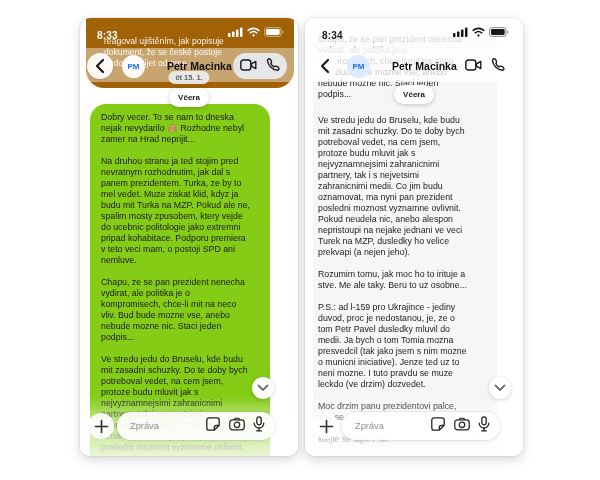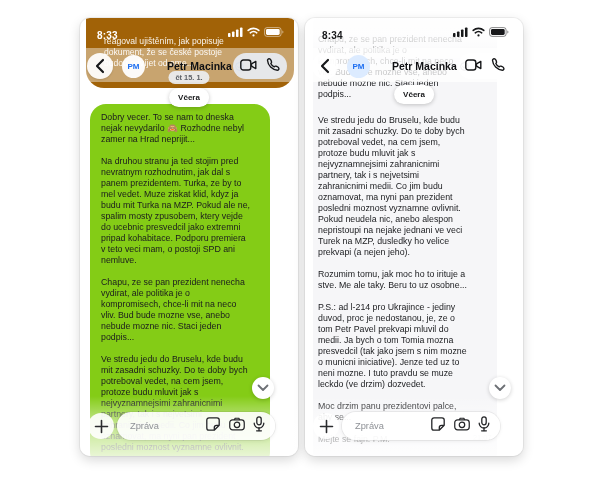--- a/index.html
+++ b/index.html
@@ -162,7 +162,7 @@
         <div class="tl">mel vedet. Muze ziskat klid, kdyz ja</div>
         <div class="tl">budu mit Turka na MZP. Pokud ale ne,</div>
         <div class="tl">spalim mosty zpusobem, ktery vejde</div>
-        <div class="tl">do ucebnic presvedcil jako extremni</div>
+        <div class="tl">do ucebnic politologie jako extremni</div>
         <div class="tl">pripad kohabitace. Podporu premiera</div>
         <div class="tl">v teto veci mam, o postoji SPD ani</div>
         <div class="tl">nemluve.</div>

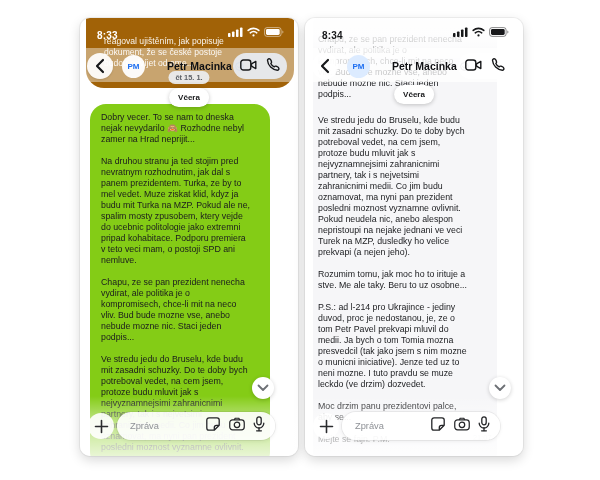--- a/index.html
+++ b/index.html
@@ -252,7 +252,7 @@
       <div class="tl">Rozumim tomu, jak moc ho to irituje a</div>
       <div class="tl">stve. Me ale taky. Beru to uz osobne...</div>
       <div class="tl"></div>
-      <div class="tl">P.S.: ad l-214 pro Ukrajince - jediny</div>
+      <div class="tl">P.S.: ad l-159 pro Ukrajince - jediny</div>
       <div class="tl">duvod, proc je nedostanou, je, ze o</div>
       <div class="tl">tom Petr Pavel prekvapi mluvil do</div>
       <div class="tl">medii. Ja bych o tom Tomia mozna</div>

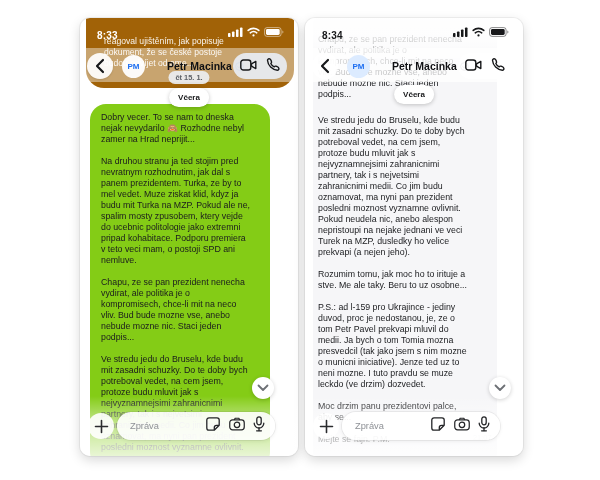--- a/index.html
+++ b/index.html
@@ -254,7 +254,7 @@
       <div class="tl"></div>
       <div class="tl">P.S.: ad l-159 pro Ukrajince - jediny</div>
       <div class="tl">duvod, proc je nedostanou, je, ze o</div>
-      <div class="tl">tom Petr Pavel prekvapi mluvil do</div>
+      <div class="tl">tom Petr Pavel dusledky mluvil do</div>
       <div class="tl">medii. Ja bych o tom Tomia mozna</div>
       <div class="tl">presvedcil (tak jako jsem s nim mozne</div>
       <div class="tl">o municni iniciative). Jenze ted uz to</div>

